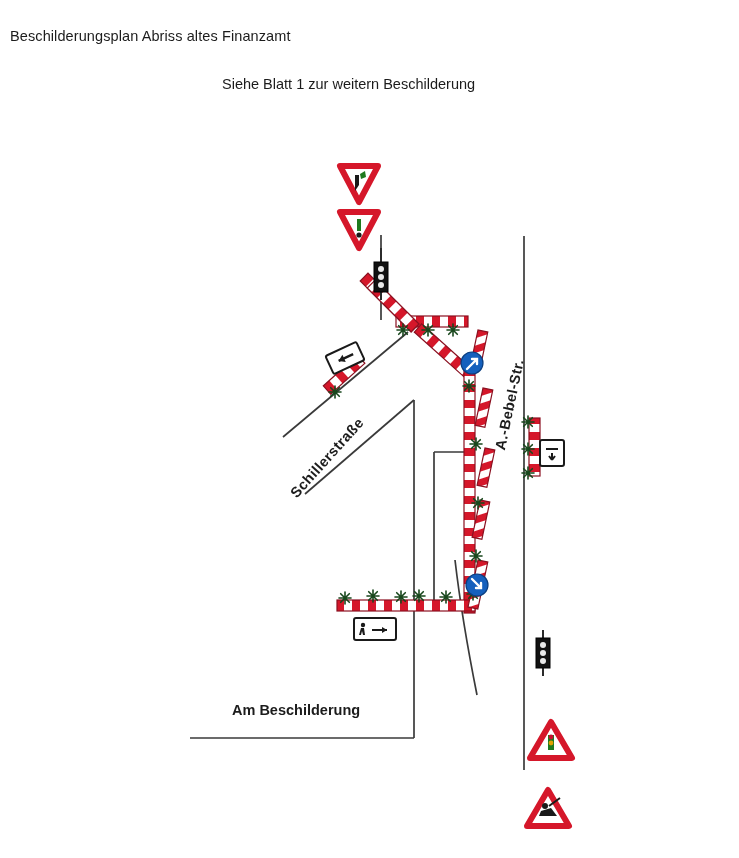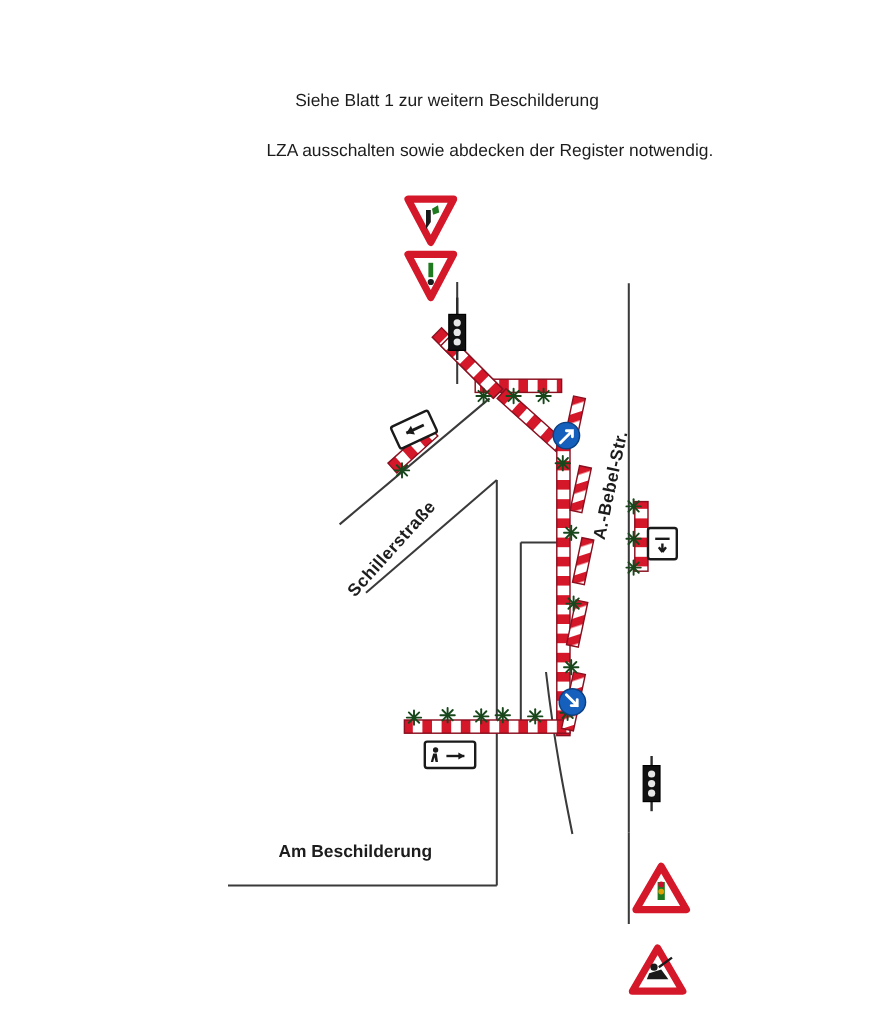--- a/index.html
+++ b/index.html
@@ -41,6 +41,7 @@
 
 <div id="plan">
 
+  <div class="txt" id="title">Beschilderungsplan Abriss altes Finanzamt</div>
 
   <div class="txt" id="note1">Siehe Blatt 1 zur weitern Beschilderung</div>
 

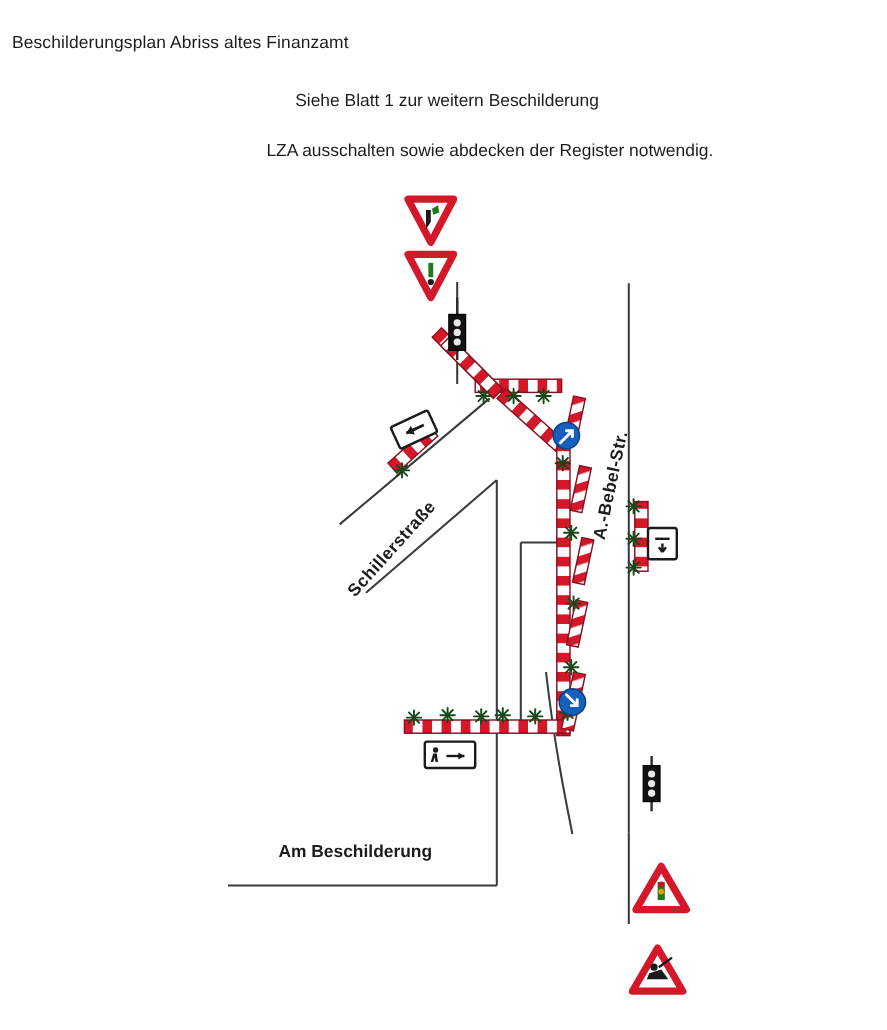--- a/index.html
+++ b/index.html
@@ -21,7 +21,7 @@
     color:#1c1c1c;
   }
   #title{ left:10px; top:28px; font-size:14.5px; letter-spacing:.1px;}
-  #note1{ left:222px; top:76px; font-size:14.5px;margin-left:24px;}
+  #note1{ left:222px; top:76px; font-size:14.5px;}
   #note2{ left:222px; top:118px; font-size:14.5px;}
   #street-elisabeth{ left:232px; top:702px; font-size:14.5px; font-weight:600;}
   .street-rot{

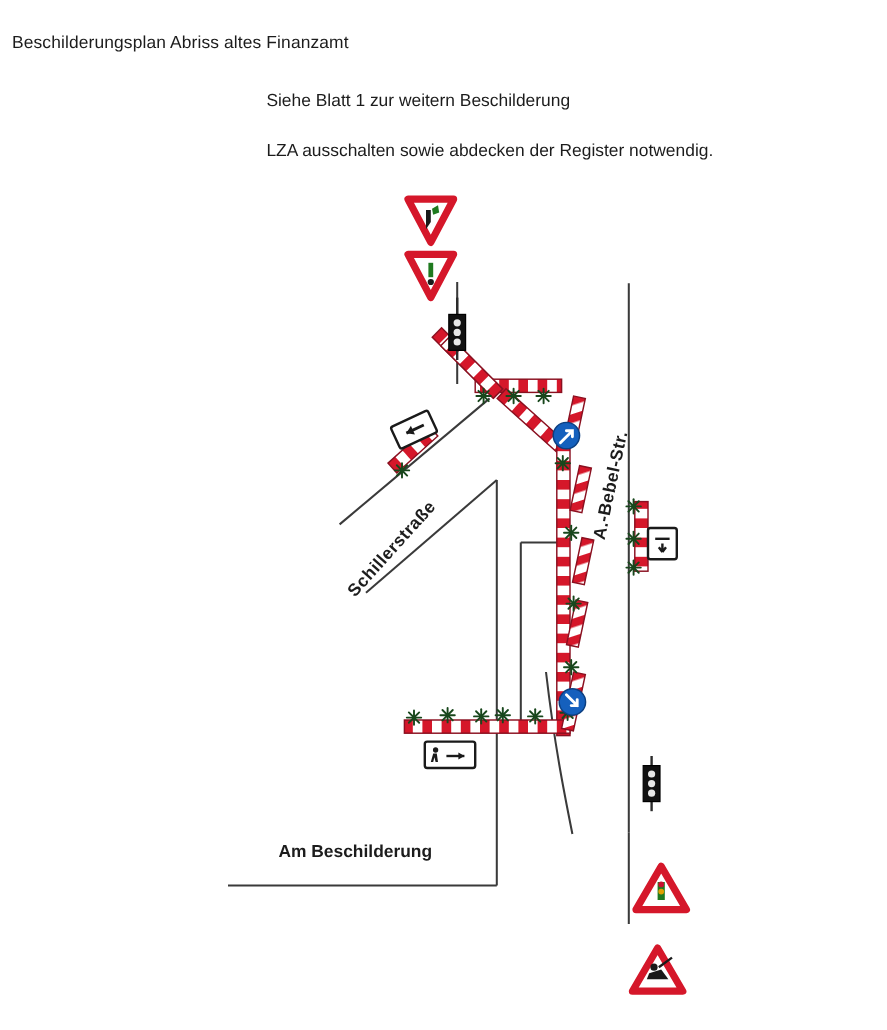--- a/index.html
+++ b/index.html
@@ -45,7 +45,6 @@
 
   <div class="txt" id="note1">Siehe Blatt 1 zur weitern Beschilderung</div>
 
-  <div class="txt" id="note2">LZA ausschalten sowie abdecken der Register notwendig.</div>
 
   <div class="street-rot" id="street-schiller">Schillerstraße</div>
 

